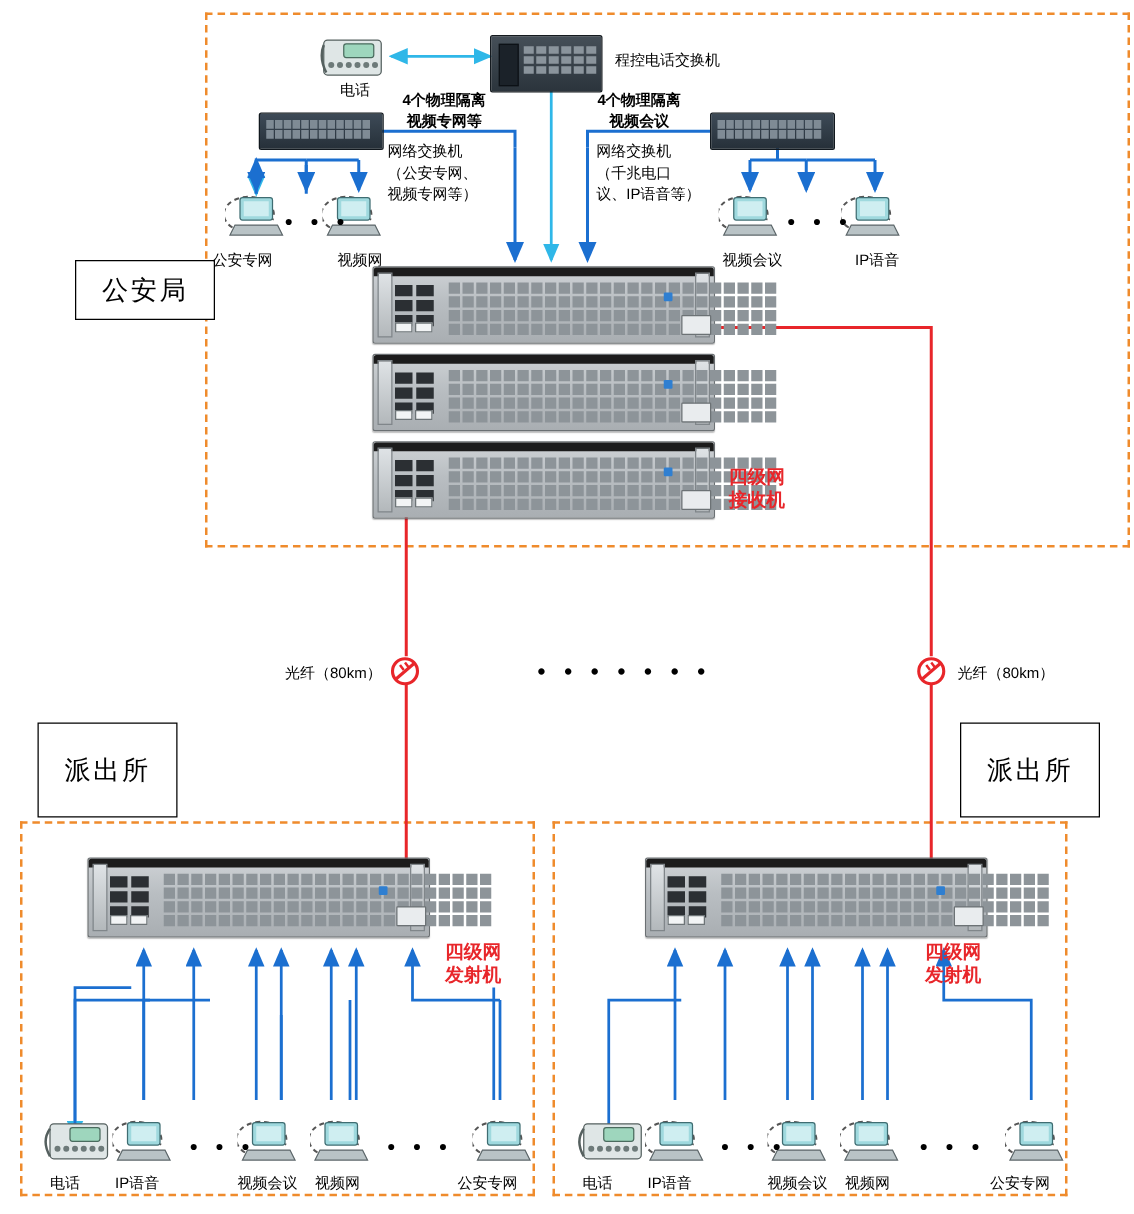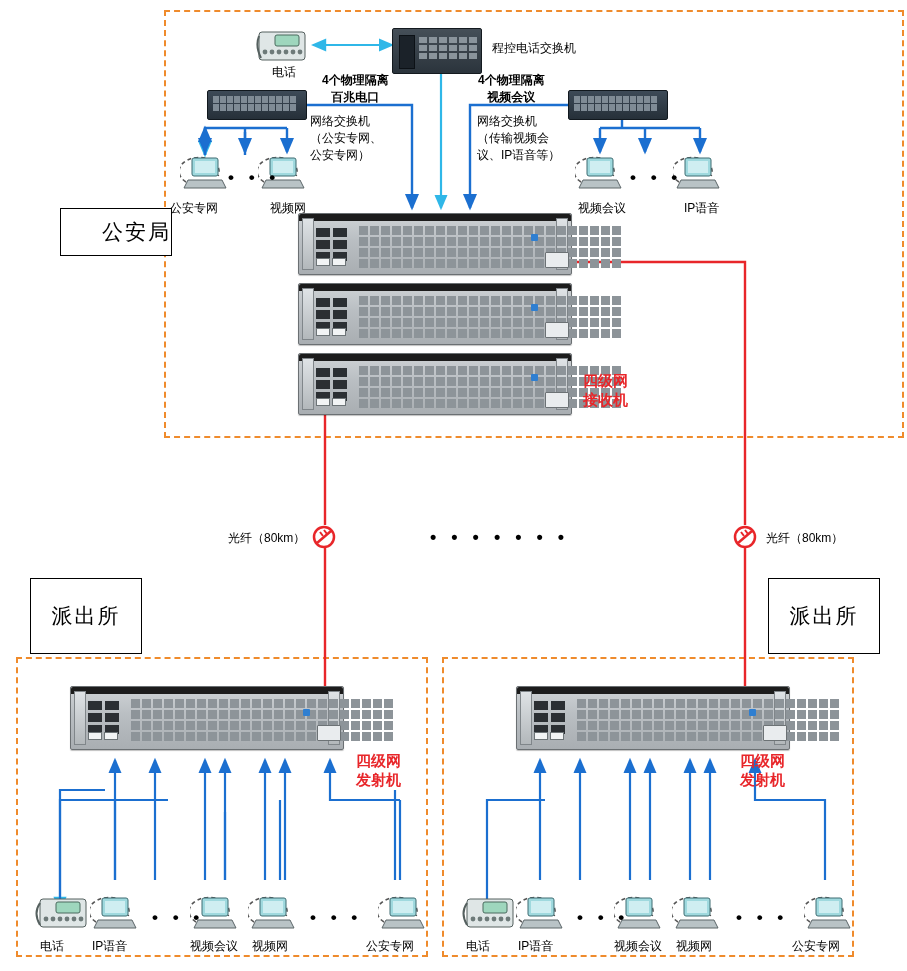--- a/index.html
+++ b/index.html
@@ -167,7 +167,7 @@
 
   <div class="abs" style="left:322px;top:72px;text-align:center;">
     <div class="lbl lbl-b">4个物理隔离</div>
-    <div class="lbl lbl-b" style="text-align:center;">百兆电口</div>
+    <div class="lbl lbl-b" style="text-align:center;">视频专网等</div>
   </div>
   <div class="abs" style="left:478px;top:72px;text-align:center;">
     <div class="lbl lbl-b">4个物理隔离</div>

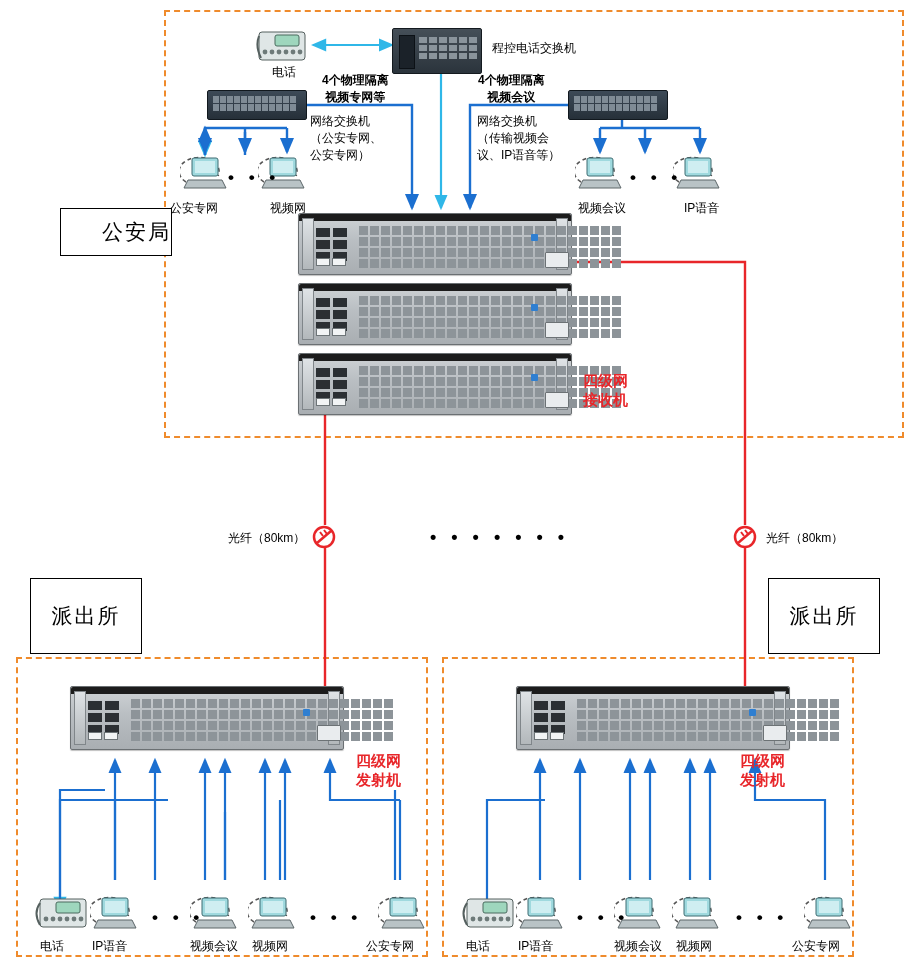--- a/index.html
+++ b/index.html
@@ -239,7 +239,7 @@
   </div>
   <div class="abs" style="left:477px;top:113px;">
     <div class="lbl">网络交换机</div>
-    <div class="lbl">（传输视频会</div>
+    <div class="lbl">（千兆电口</div>
     <div class="lbl">议、IP语音等）</div>
   </div>
 

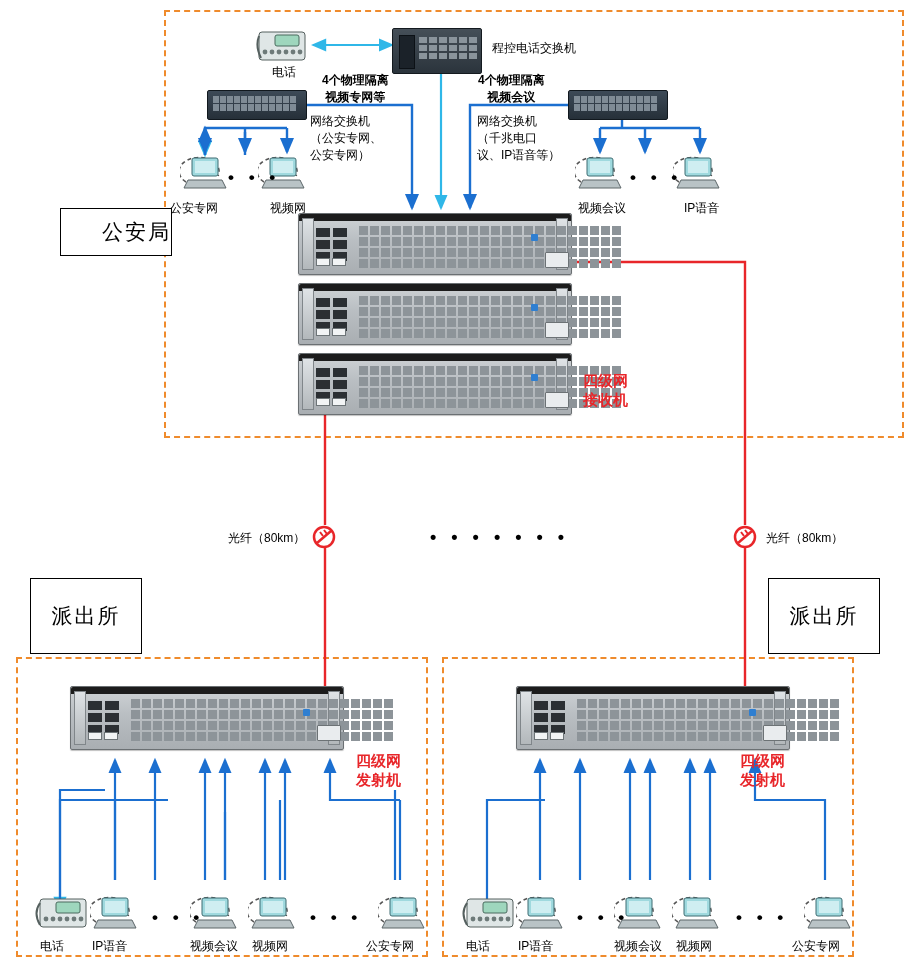--- a/index.html
+++ b/index.html
@@ -235,7 +235,7 @@
   <div class="abs" style="left:310px;top:113px;">
     <div class="lbl">网络交换机</div>
     <div class="lbl">（公安专网、</div>
-    <div class="lbl">公安专网）</div>
+    <div class="lbl">视频专网等）</div>
   </div>
   <div class="abs" style="left:477px;top:113px;">
     <div class="lbl">网络交换机</div>

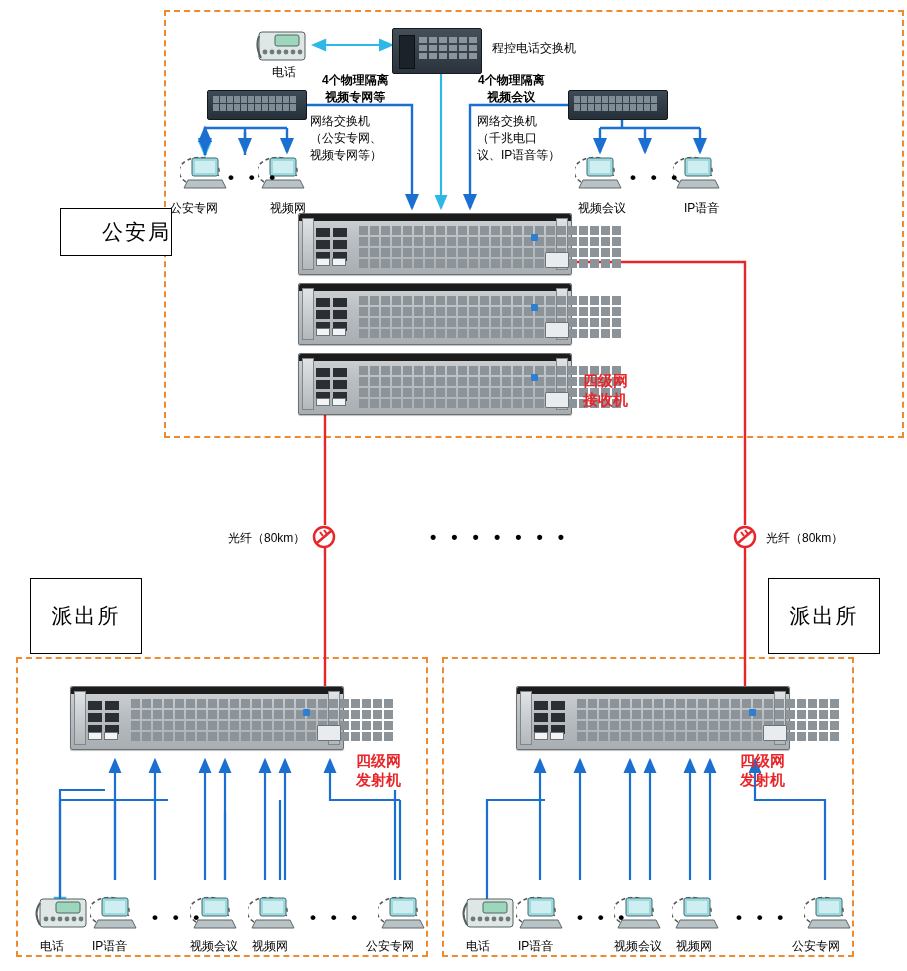--- a/index.html
+++ b/index.html
@@ -39,7 +39,7 @@
   <div class="zone" style="left:16px;top:657px;width:412px;height:300px;"></div>
   <div class="zone" style="left:442px;top:657px;width:412px;height:300px;"></div>
 
-  <div class="boxlabel" style="left:60px;top:208px;width:110px;height:46px;justify-content:flex-end;">
+  <div class="boxlabel" style="left:60px;top:208px;width:110px;height:46px;">
     <span>公安局</span>
   </div>
   <div class="boxlabel" style="left:30px;top:578px;width:110px;height:74px;">

